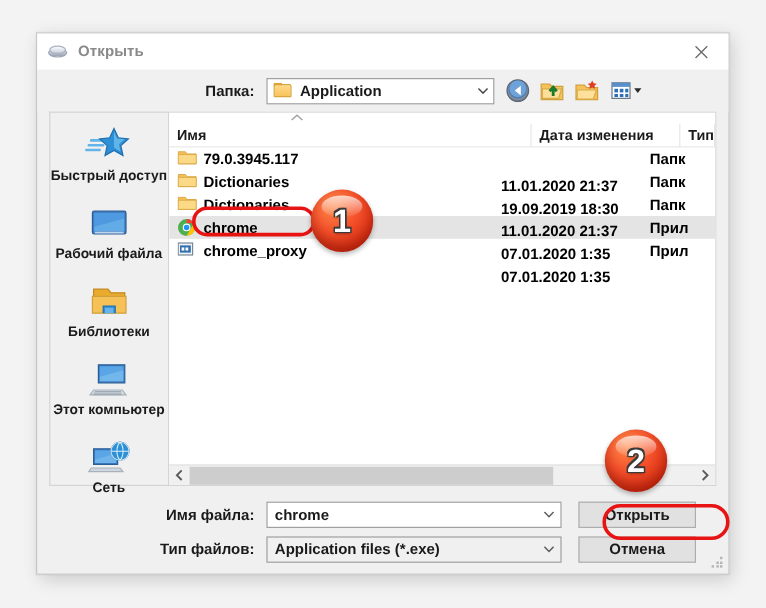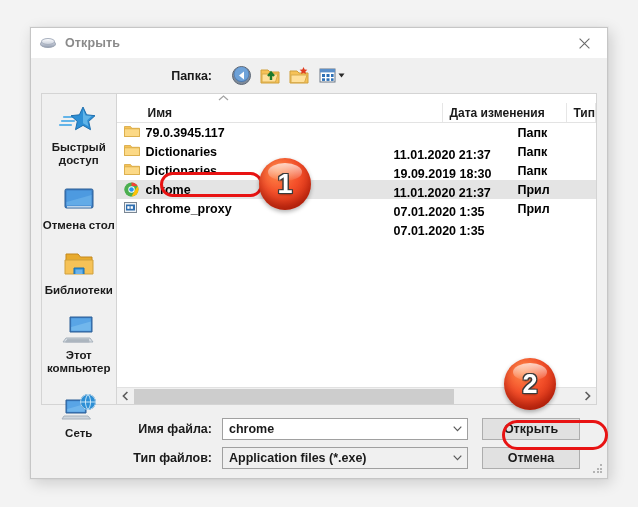--- a/index.html
+++ b/index.html
@@ -261,6 +261,20 @@
   <div class="toolbar">
     <div class="lookin-label">Папка:</div>
 
+    <div class="combo">
+      <div class="folder-ico">
+        <div class="folder-shape">
+            <div class="tab"></div>
+            <div class="back"></div>
+          </div>
+      </div>
+      <div class="combo-text">Application</div>
+      <div class="chev">
+        <svg width="9" height="6" viewBox="0 0 9 6">
+            <path d="M0.7 0.7 L4.5 4.6 L8.3 0.7" stroke="#4a4a4a" stroke-width="1.2" fill="none"></path>
+          </svg>
+      </div>
+    </div>
 
     <div class="tb-icons">
       <div class="tb-ico">

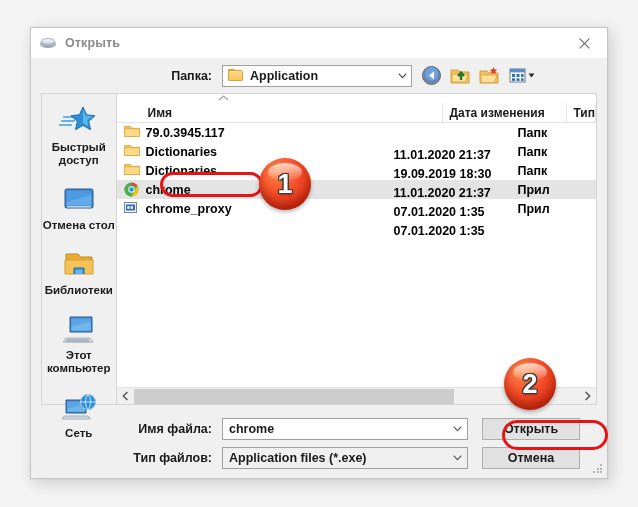--- a/index.html
+++ b/index.html
@@ -150,7 +150,7 @@
     border-right:1px solid #e6e6e6;
     cursor:pointer; overflow:hidden; white-space:nowrap;
   }
-  .h-name { width:302px;margin-left:24px; }
+  .h-name { width:302px; }
   .h-date { width:124px; }
   .h-type { flex:1; }
 

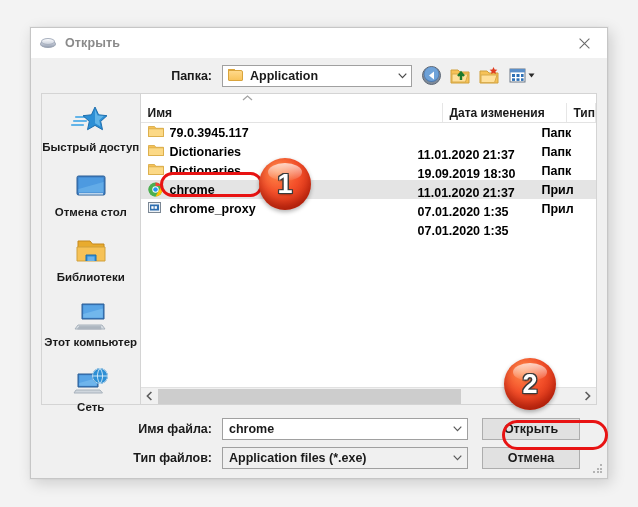--- a/index.html
+++ b/index.html
@@ -341,7 +341,7 @@
             <rect x="9" y="24" width="24" height="1.6" fill="#bcd4ea"></rect>
           </svg>
         </div>
-        <div class="place-label">Отмена стол</div>
+        <div class="place-label">Рабочий файла</div>
       </div>
 
       <div class="place">

